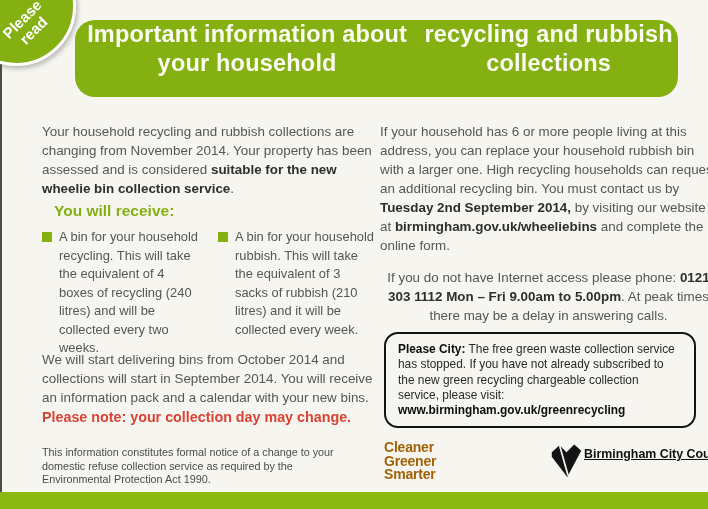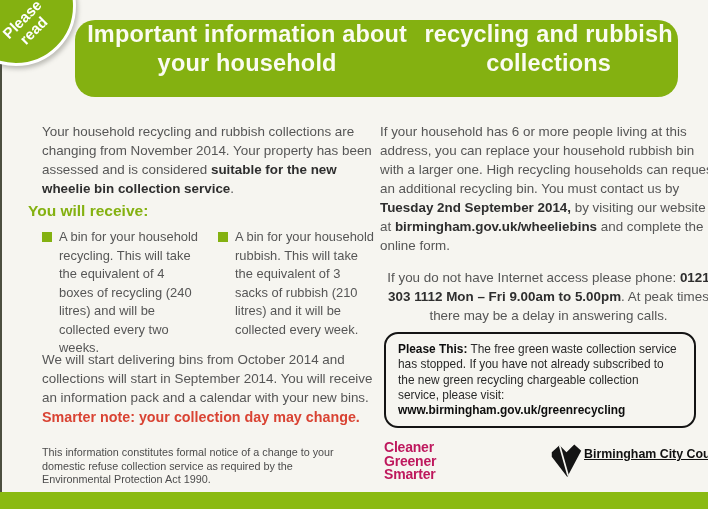--- a/index.html
+++ b/index.html
@@ -40,7 +40,7 @@
 
   
   .intro   { left:22px; top:122px; width:331px; font-size:13.4px; line-height:19px; }
-  .receive { left:8px; top:202px; color:#84b111; font-weight:bold; font-size:15.5px; }
+  .receive { left:34px; top:202px; color:#84b111; font-weight:bold; font-size:15.5px; }
   .bullets { left:22px; top:228px; width:334px; display:flex; gap:18px; }
   .bullet-item { flex:1; display:flex; }
   .sq { flex:none; width:10px; height:10px; background:#84b111; margin:4px 7px 0 0; }

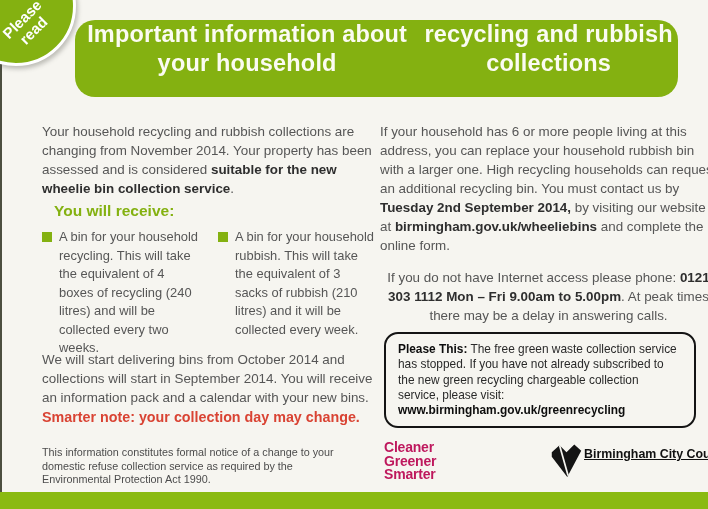--- a/index.html
+++ b/index.html
@@ -112,7 +112,7 @@
 
   <p class="abs p2"><span>If you do not have Internet access please phone: </span><strong>0121 303 1112 Mon – Fri  9.00am to 5.00pm</strong><span>. At peak times there may be a delay in answering calls.</span></p>
 
-  <div class="abs notebox"><strong>Please This:</strong><span> The free green waste collection service has stopped. If you have not already subscribed to the new green recycling chargeable collection service, please visit: </span><strong>www.birmingham.gov.uk/greenrecycling</strong></div>
+  <div class="abs notebox"><strong>Please City:</strong><span> The free green waste collection service has stopped. If you have not already subscribed to the new green recycling chargeable collection service, please visit: </span><strong>www.birmingham.gov.uk/greenrecycling</strong></div>
 
   <div class="abs slogan">
     <div>Cleaner</div>

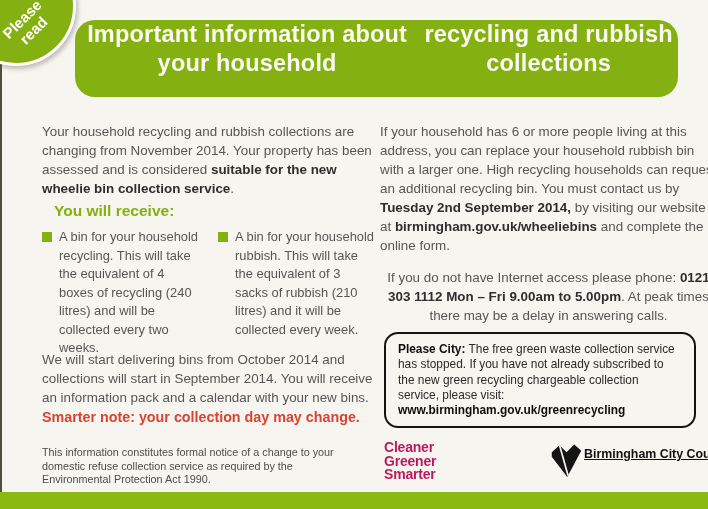--- a/index.html
+++ b/index.html
@@ -103,7 +103,7 @@
 
   <div class="abs delivery">
     <div>We will start delivering bins from October 2014 and collections will start in September 2014. You will receive an information pack and a calendar with your new bins.</div>
-    <div class="red-note">Smarter note: your collection day may change.</div>
+    <div class="red-note">Please note: your collection day may change.</div>
   </div>
 
   <p class="abs legal">This information constitutes formal notice of a change to your domestic refuse collection service as required by the Environmental Protection Act 1990.</p>

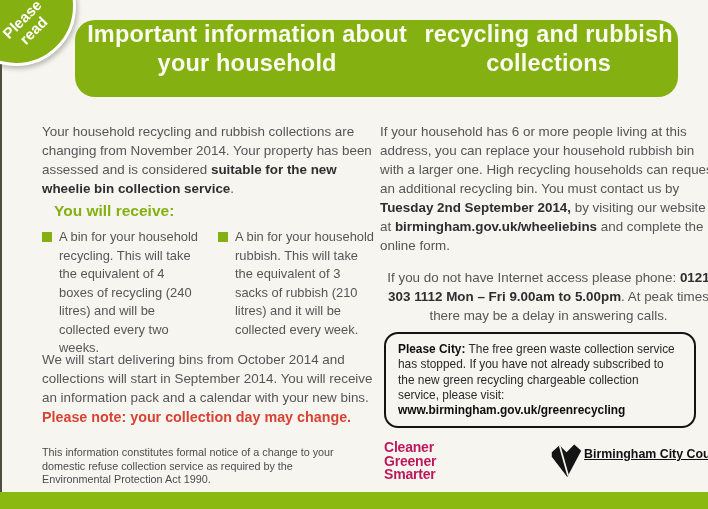--- a/index.html
+++ b/index.html
@@ -58,7 +58,7 @@
     padding:8px 12px; font-size:11.9px; line-height:15.3px; color:#2a2a2a;
   }
   .notebox strong { color:#0d0d0d; }
-  .slogan { left:364px; top:441px; font-size:14px; font-weight:bold; color:#be185d;
+  .slogan { left:364px; top:441px; font-size:14px; font-weight:bold; color:#a16207;
             line-height:13.5px; letter-spacing:-0.2px; }
   .logo { left:531px; top:444px; display:flex; align-items:flex-start; }
   .logo svg { display:block; }

